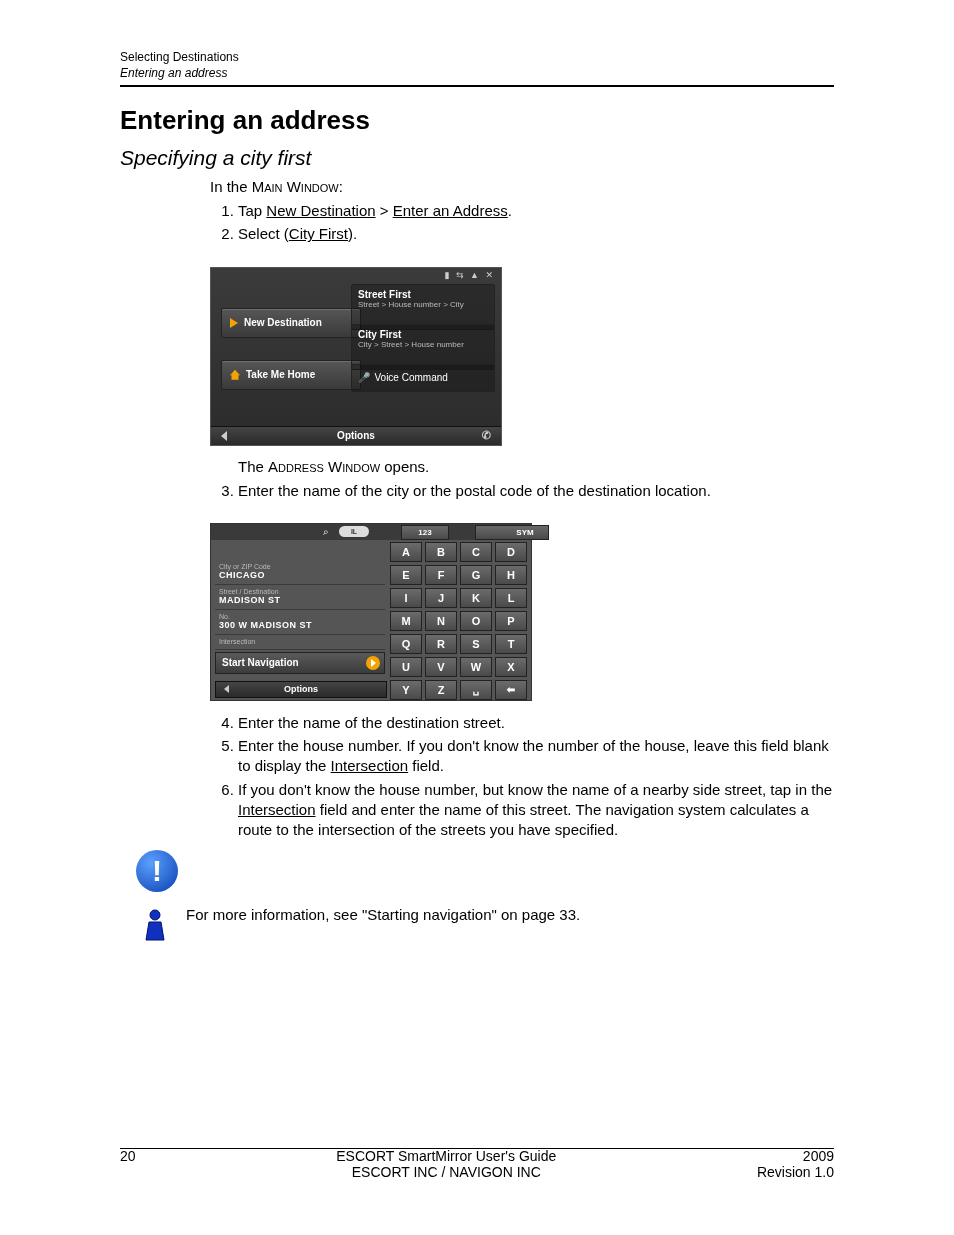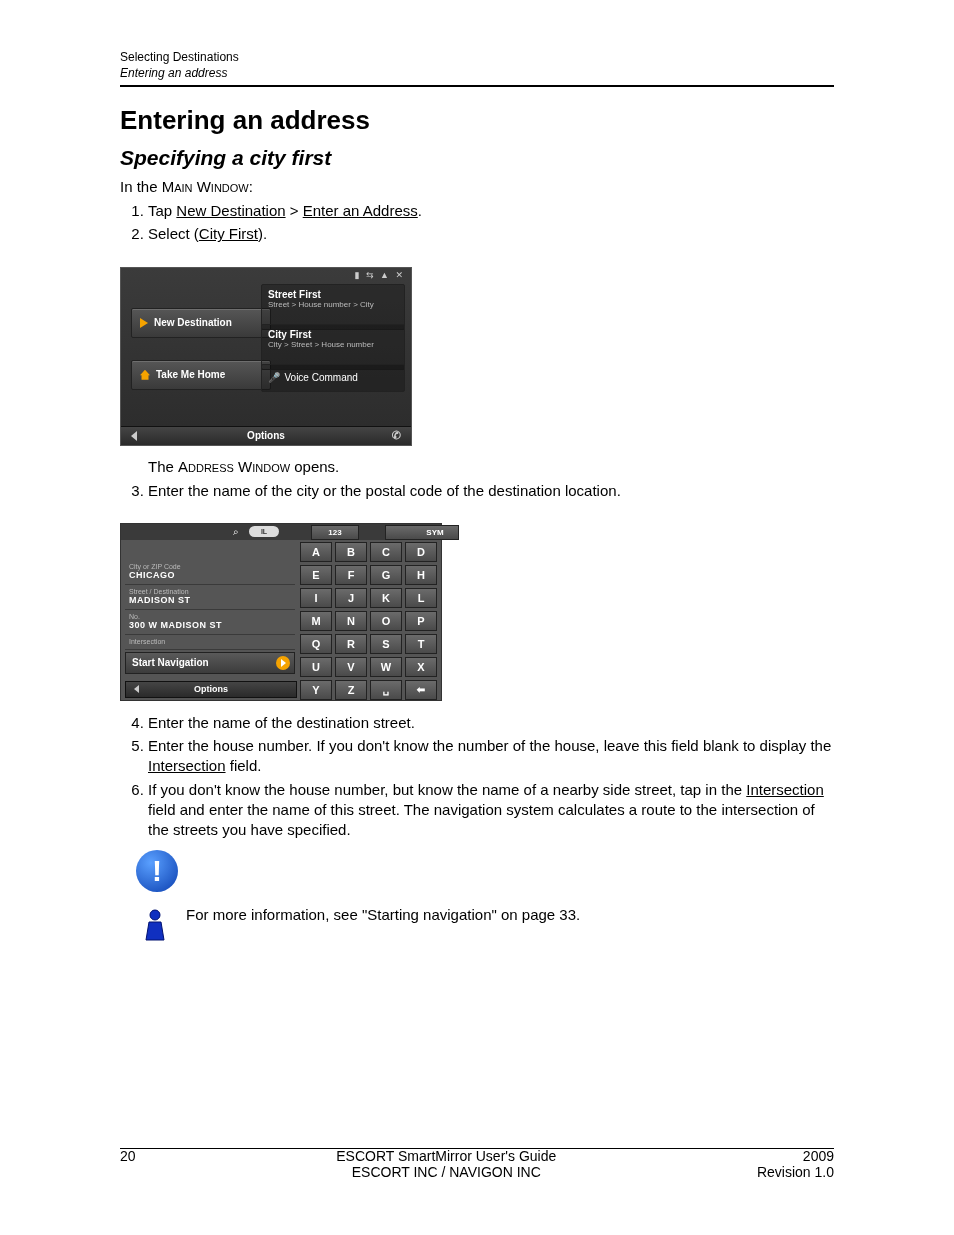--- a/index.html
+++ b/index.html
@@ -34,7 +34,7 @@
   }
   h2.section-title {
     font-size: 21px;
-    font-weight: bold;
+    font-weight: normal;
     font-style: italic;
     margin: 4px 0 8px 0;
   }

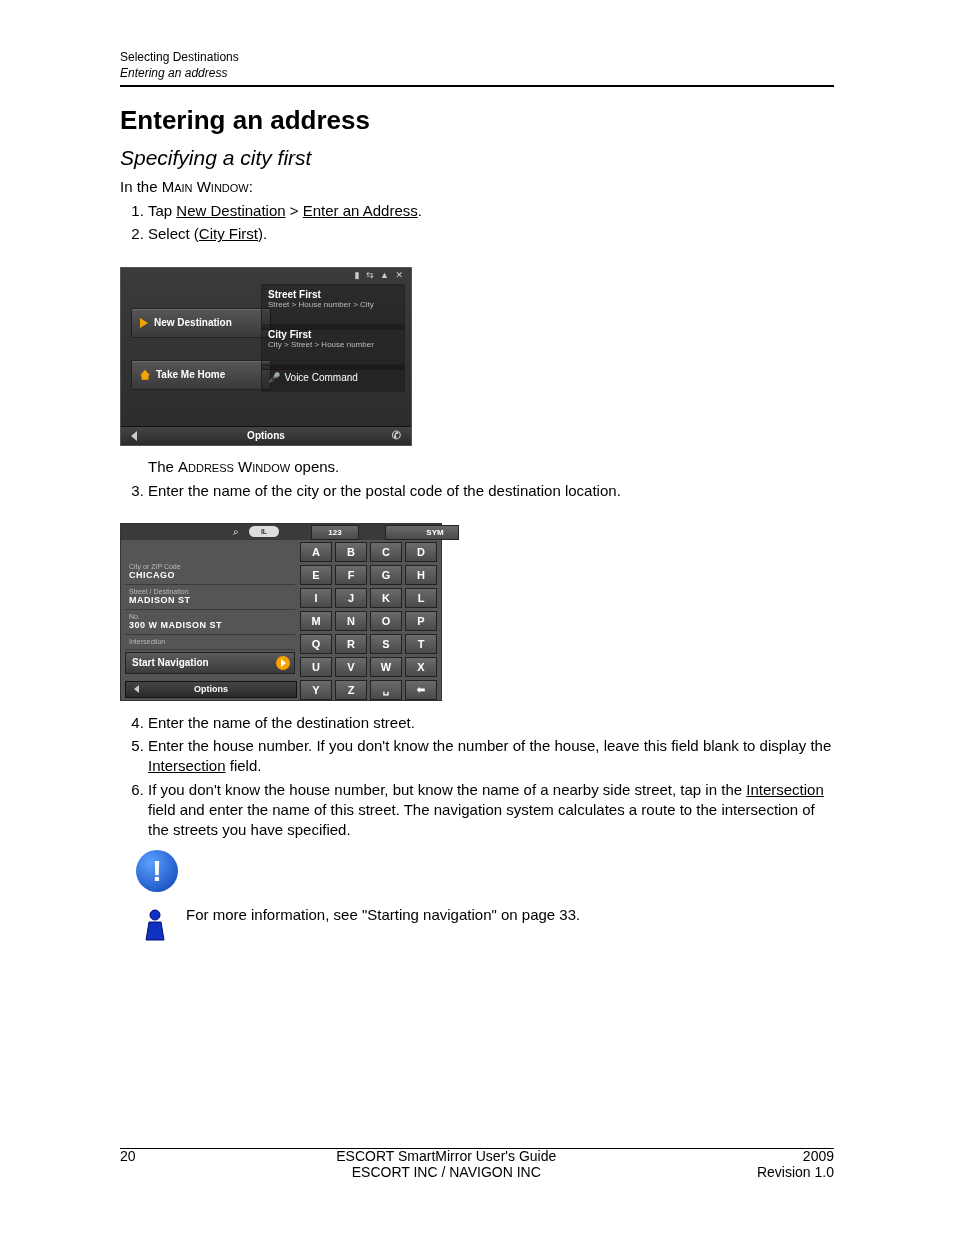--- a/index.html
+++ b/index.html
@@ -38,7 +38,7 @@
     font-style: italic;
     margin: 4px 0 8px 0;
   }
-  .body-col { }
+  .body-col { margin-left: 90px; }
   .lead { margin: 4px 0 6px 0; }
   ol.steps       { margin: 0 0 0 0; padding-left: 28px; }
   ol.steps li    { margin: 3px 0 3px 0; line-height: 1.35; }

